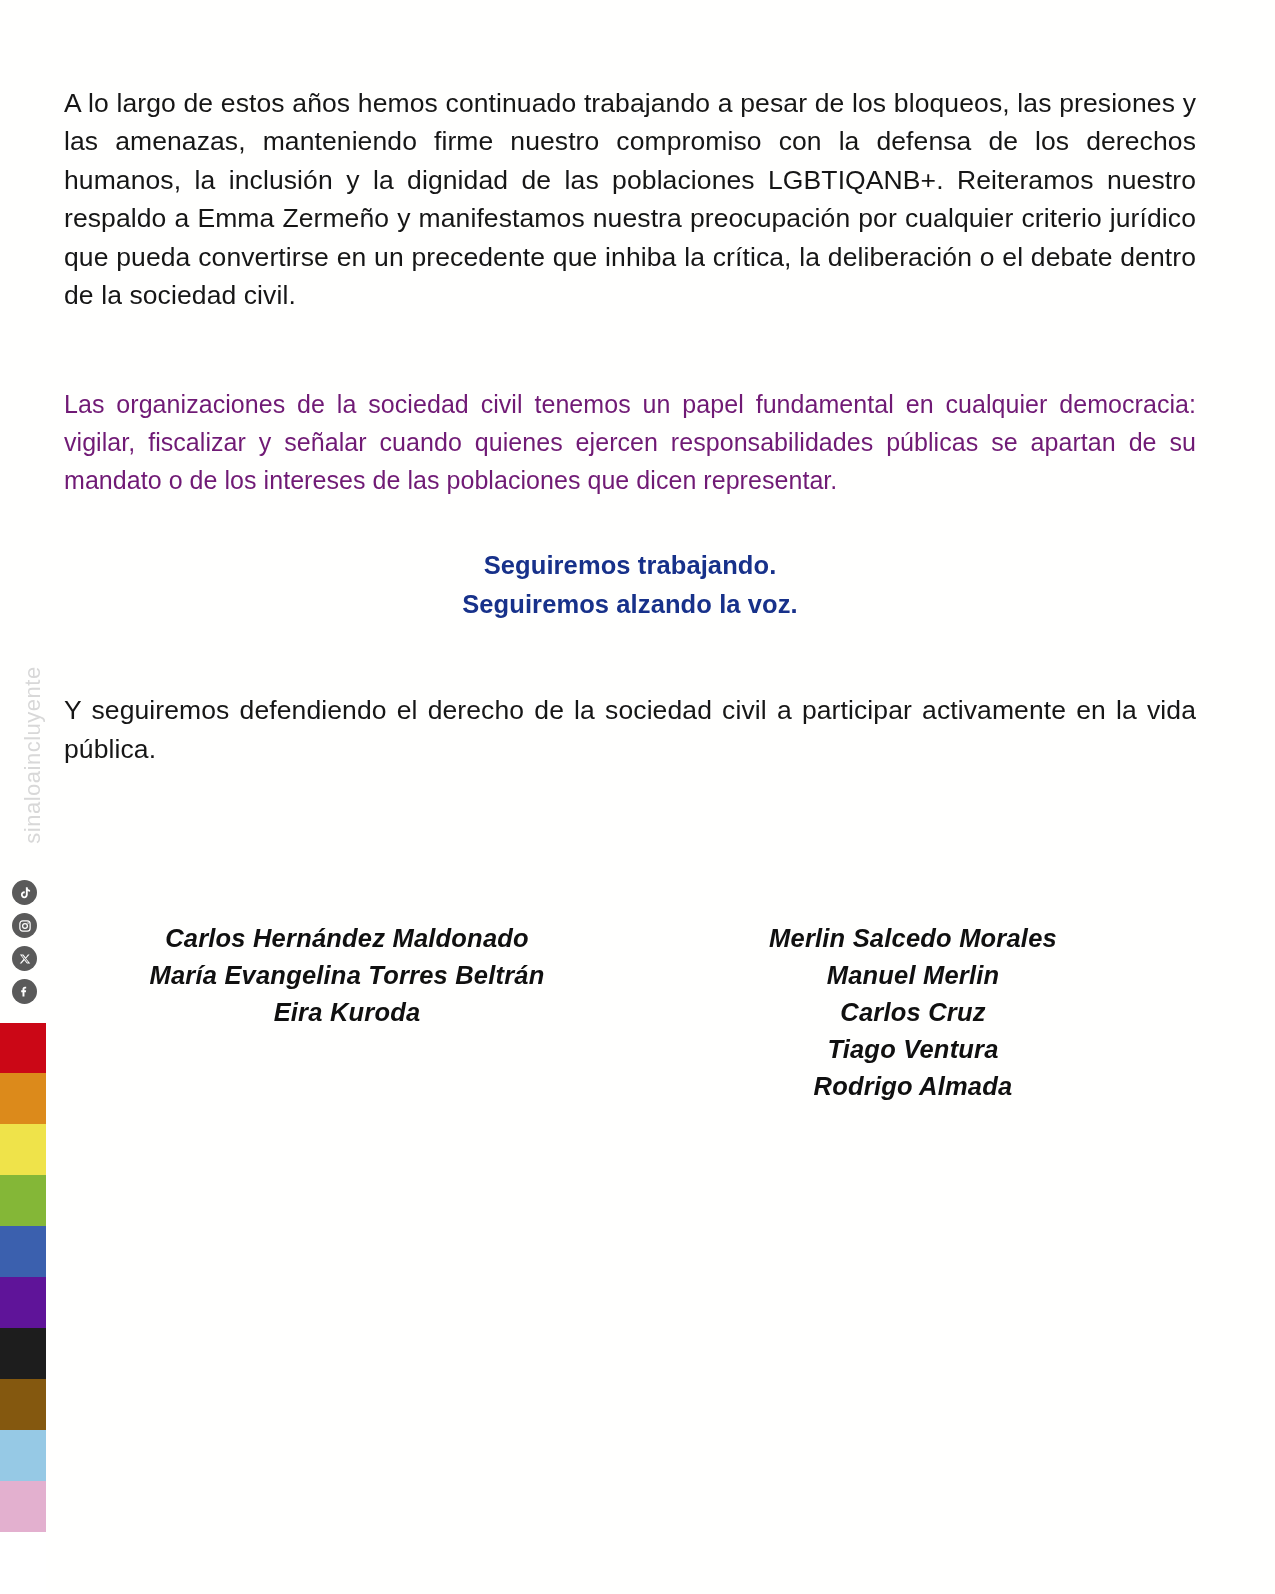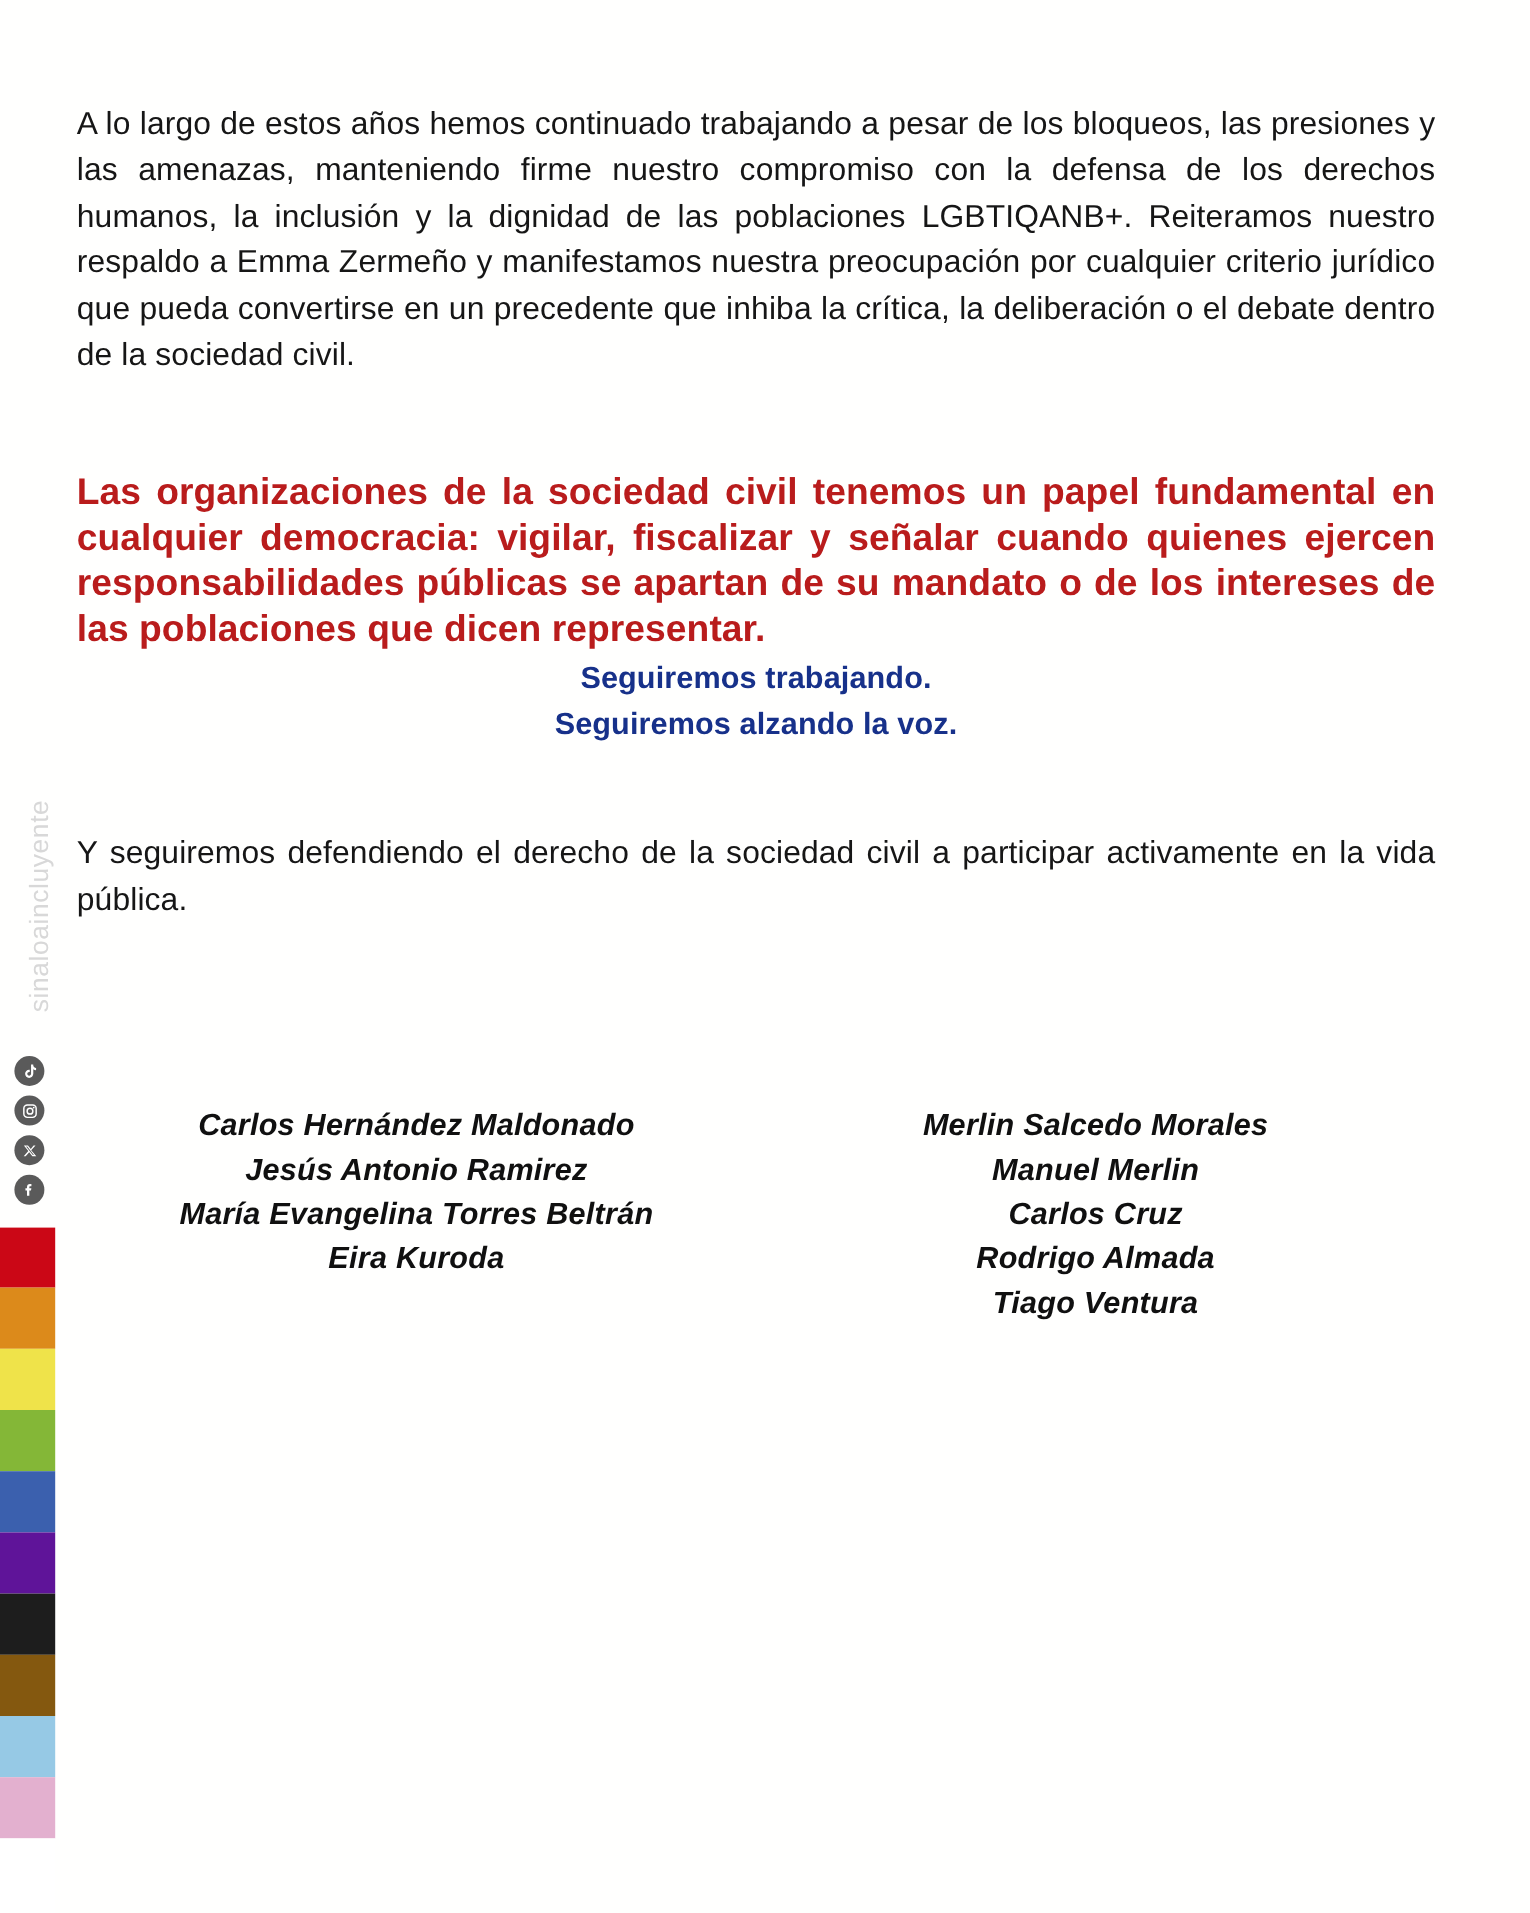--- a/index.html
+++ b/index.html
@@ -102,10 +102,10 @@
     left: 0;
     top: 360px;
     width: 1132px;
-    font-size: 31px;
+    font-size: 25px;
     line-height: 38px;
-    color: #b91c1c;
-    font-weight: bold;
+    color: #701a75;
+    font-weight: normal;
     text-align: justify;
     text-align-last: left;
     letter-spacing: 0.05px;

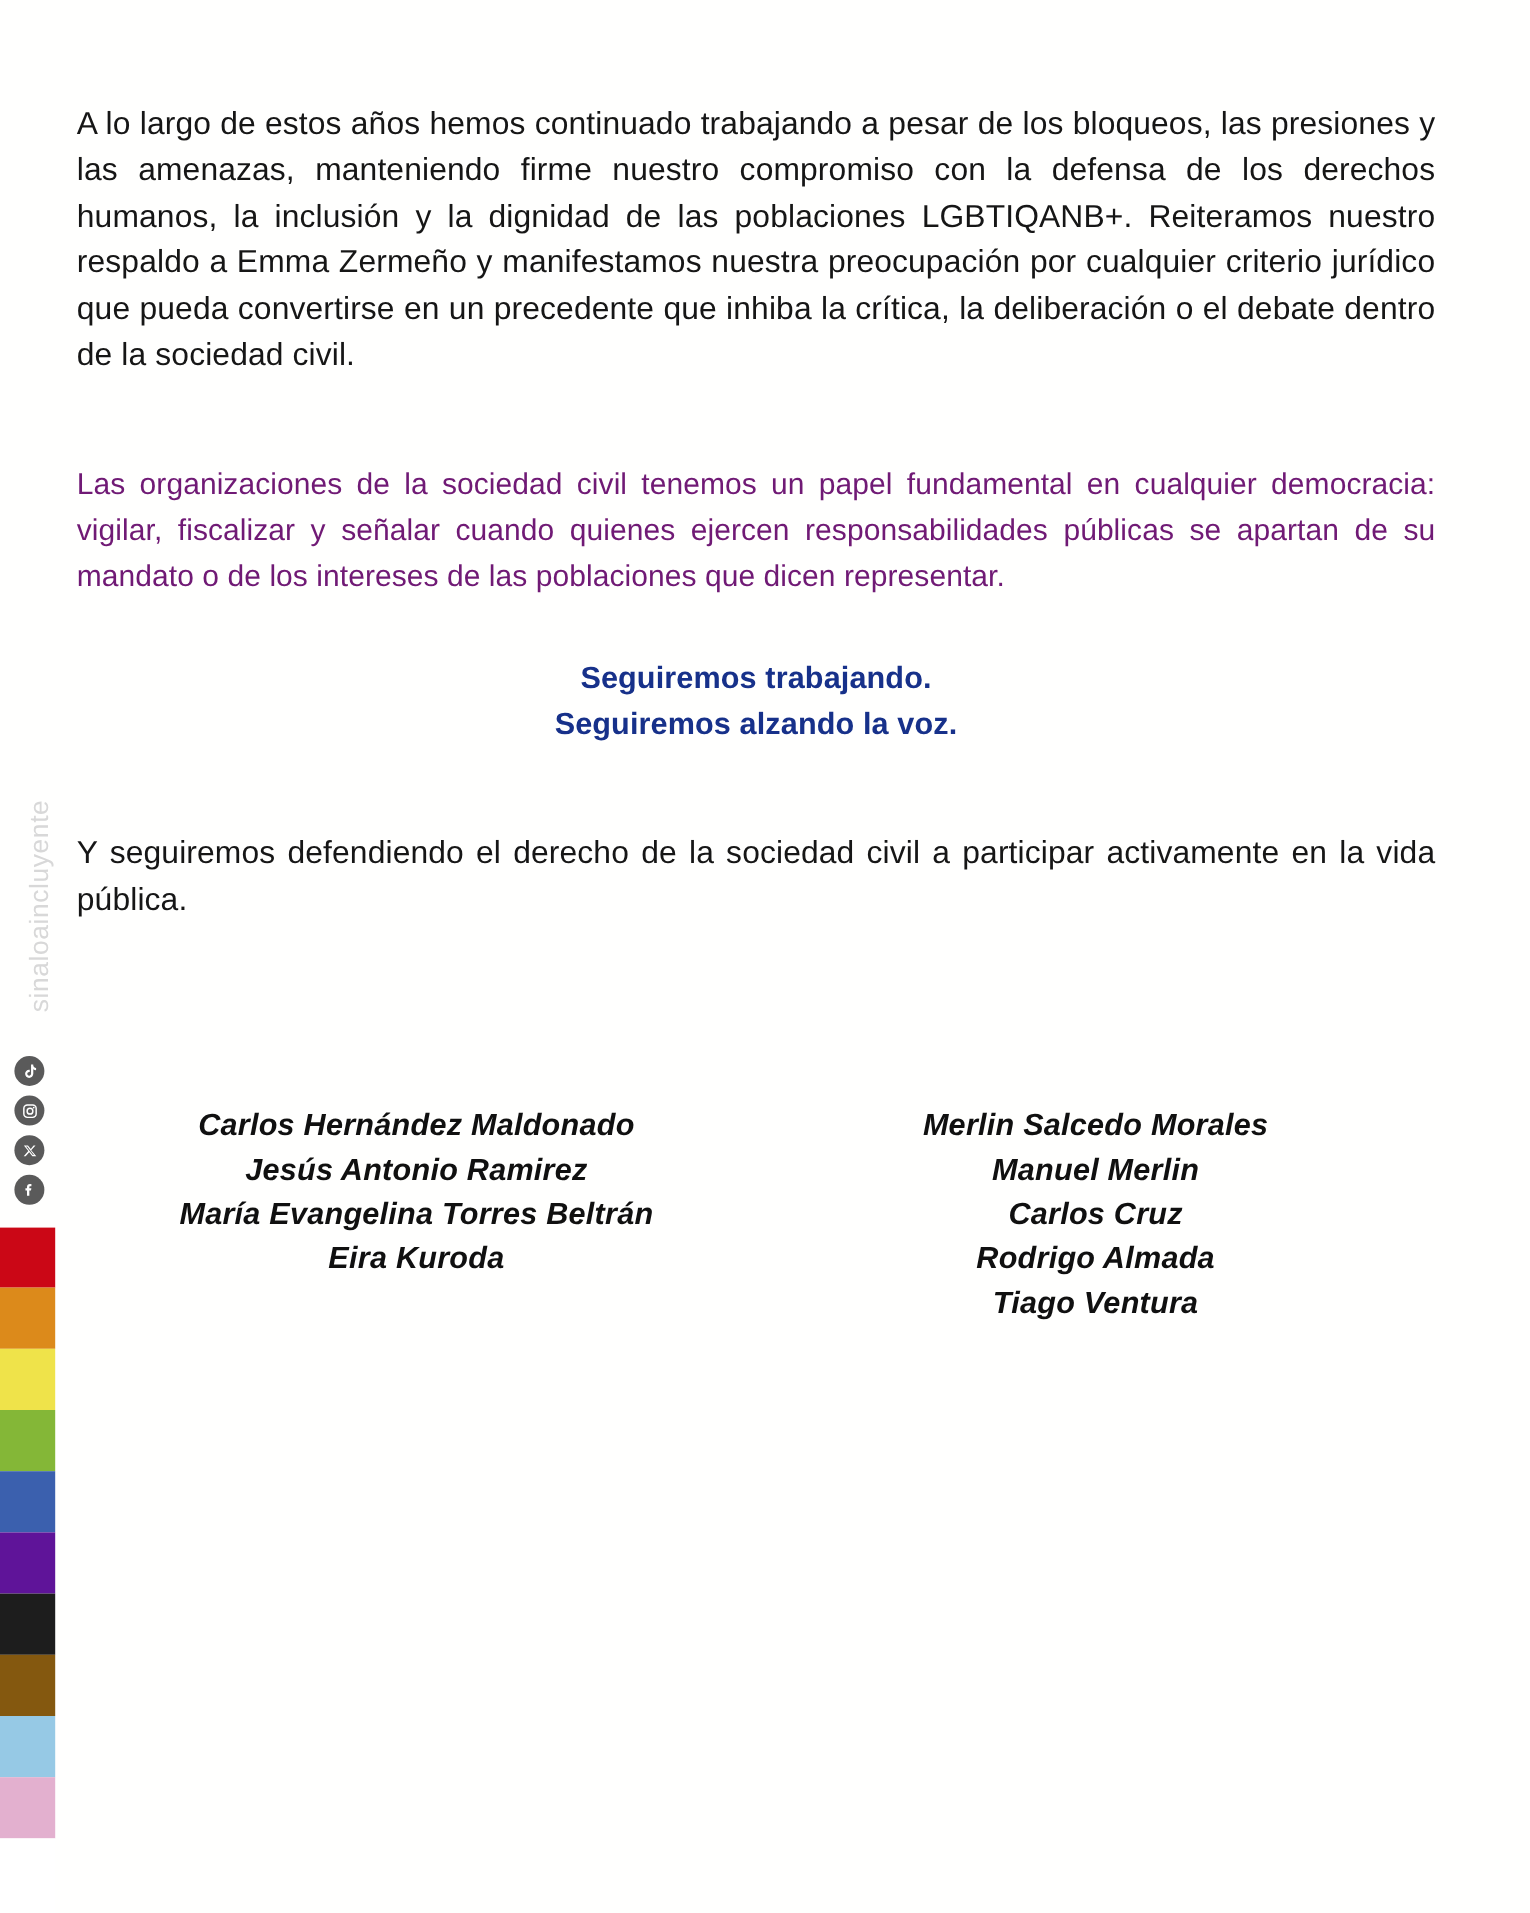--- a/index.html
+++ b/index.html
@@ -240,7 +240,6 @@
 
       <div class="sig-col">
         <span class="sig-name">Carlos Hernández Maldonado</span>
-        <span class="sig-name">Jesús Antonio Ramirez</span>
         <span class="sig-name">María Evangelina Torres Beltrán</span>
         <span class="sig-name">Eira Kuroda</span>
       </div>

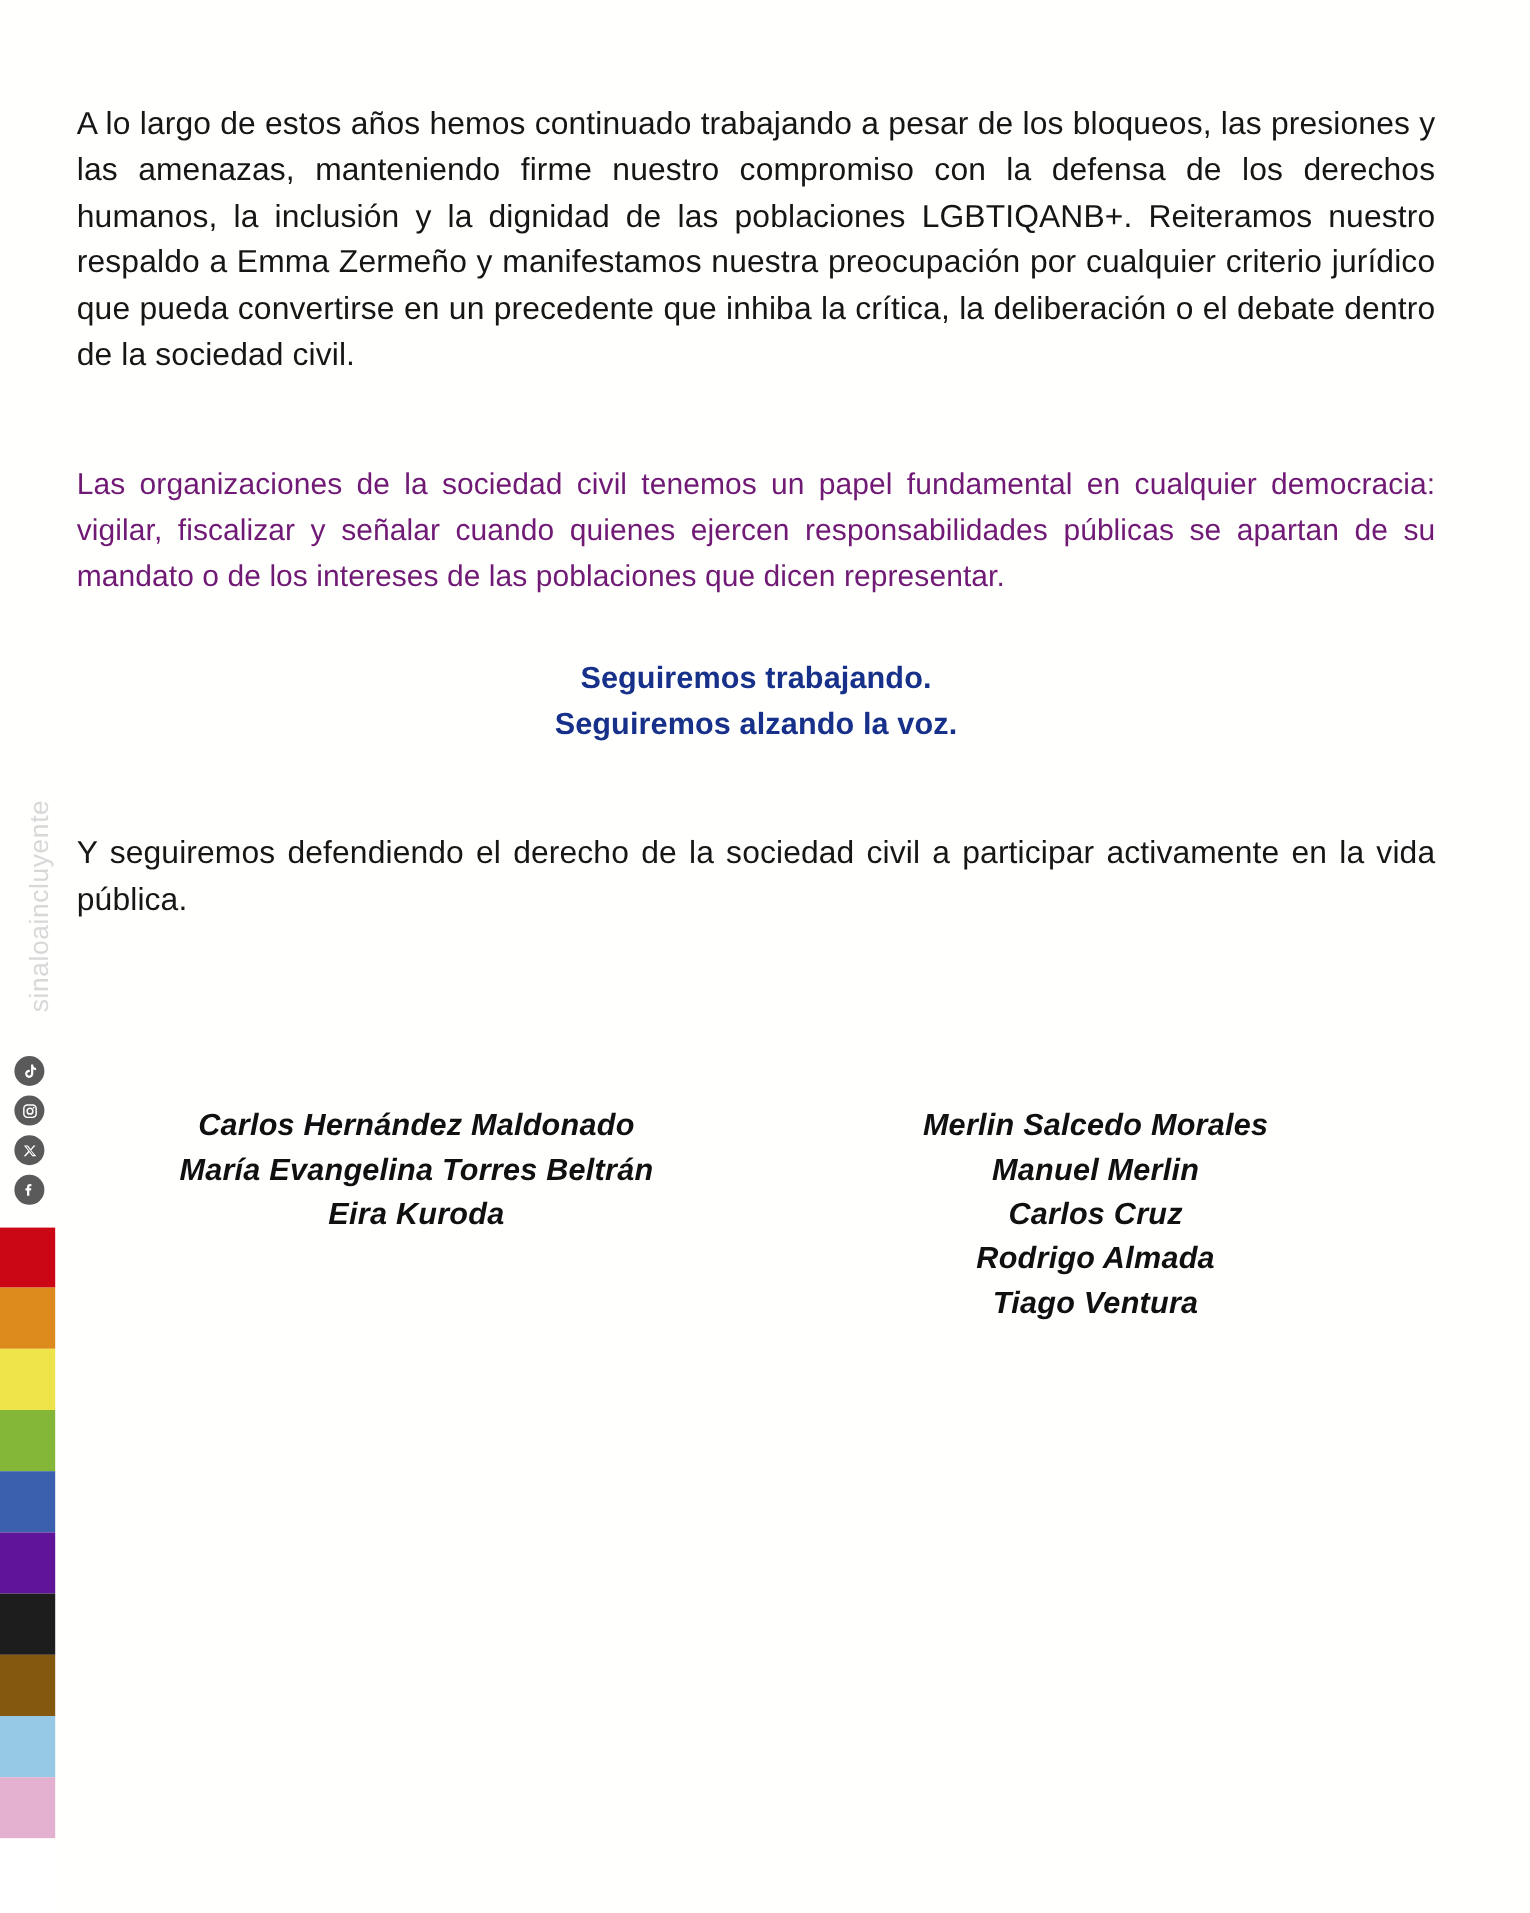--- a/index.html
+++ b/index.html
@@ -248,8 +248,8 @@
         <span class="sig-name">Merlin Salcedo Morales</span>
         <span class="sig-name">Manuel Merlin</span>
         <span class="sig-name">Carlos Cruz</span>
+        <span class="sig-name">Tiago Ventura</span>
         <span class="sig-name">Rodrigo Almada</span>
-        <span class="sig-name">Tiago Ventura</span>
       </div>
 
     </div>

